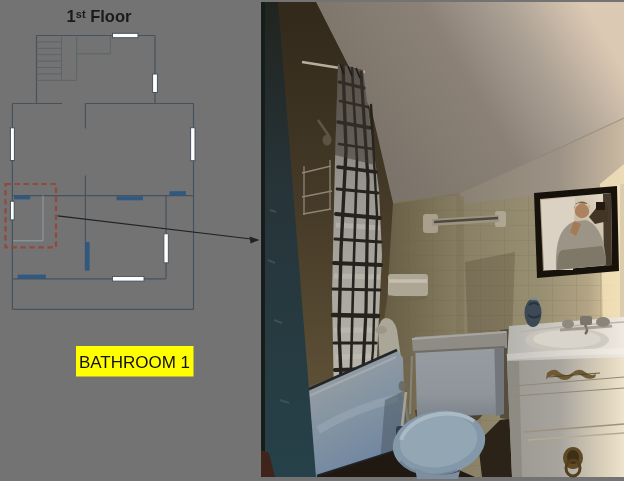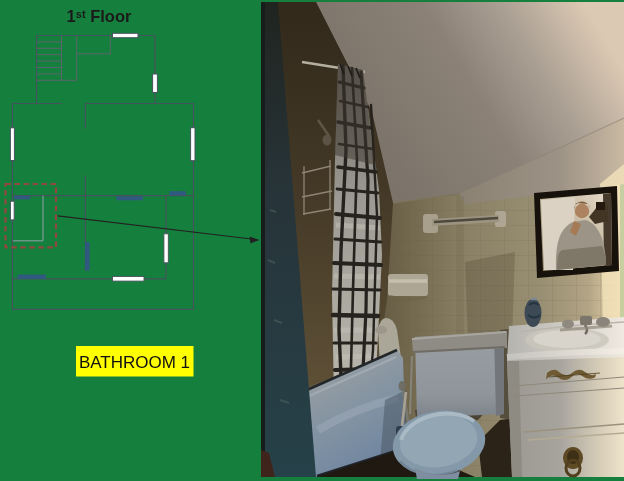--- a/index.html
+++ b/index.html
@@ -3,7 +3,7 @@
 <meta charset="utf-8">
 <style>
 html,body{margin:0;padding:0;background:#ffffff;}
-#page{position:relative;width:624px;height:481px;background:#15803d;overflow:hidden;
+#page{position:relative;width:624px;height:481px;background:#737373;overflow:hidden;
 font-family:"Liberation Sans", sans-serif;}
 svg{position:absolute;left:0;top:0;}
 </style>

